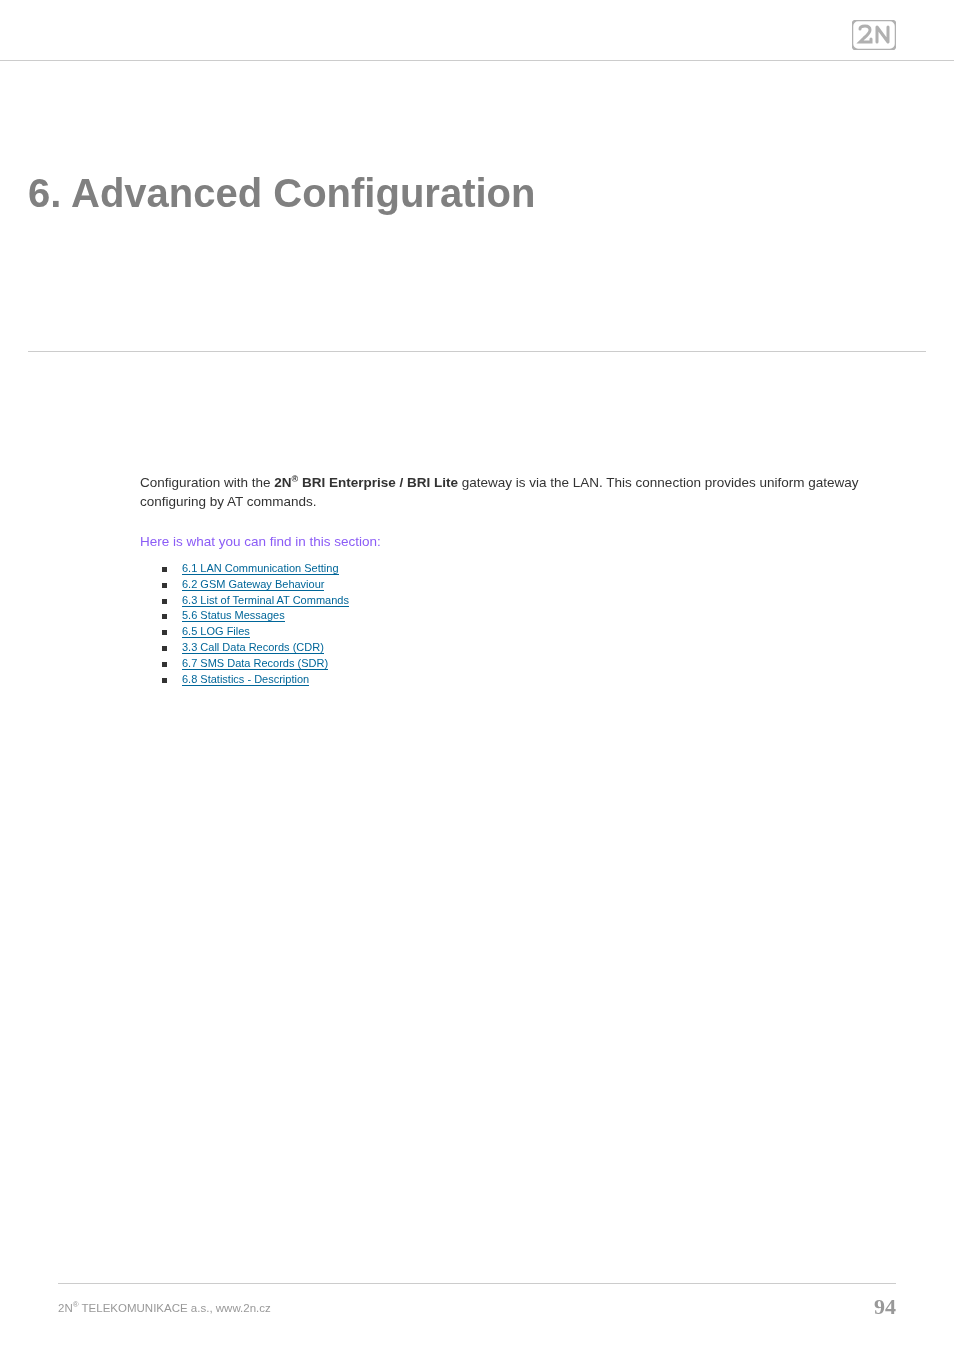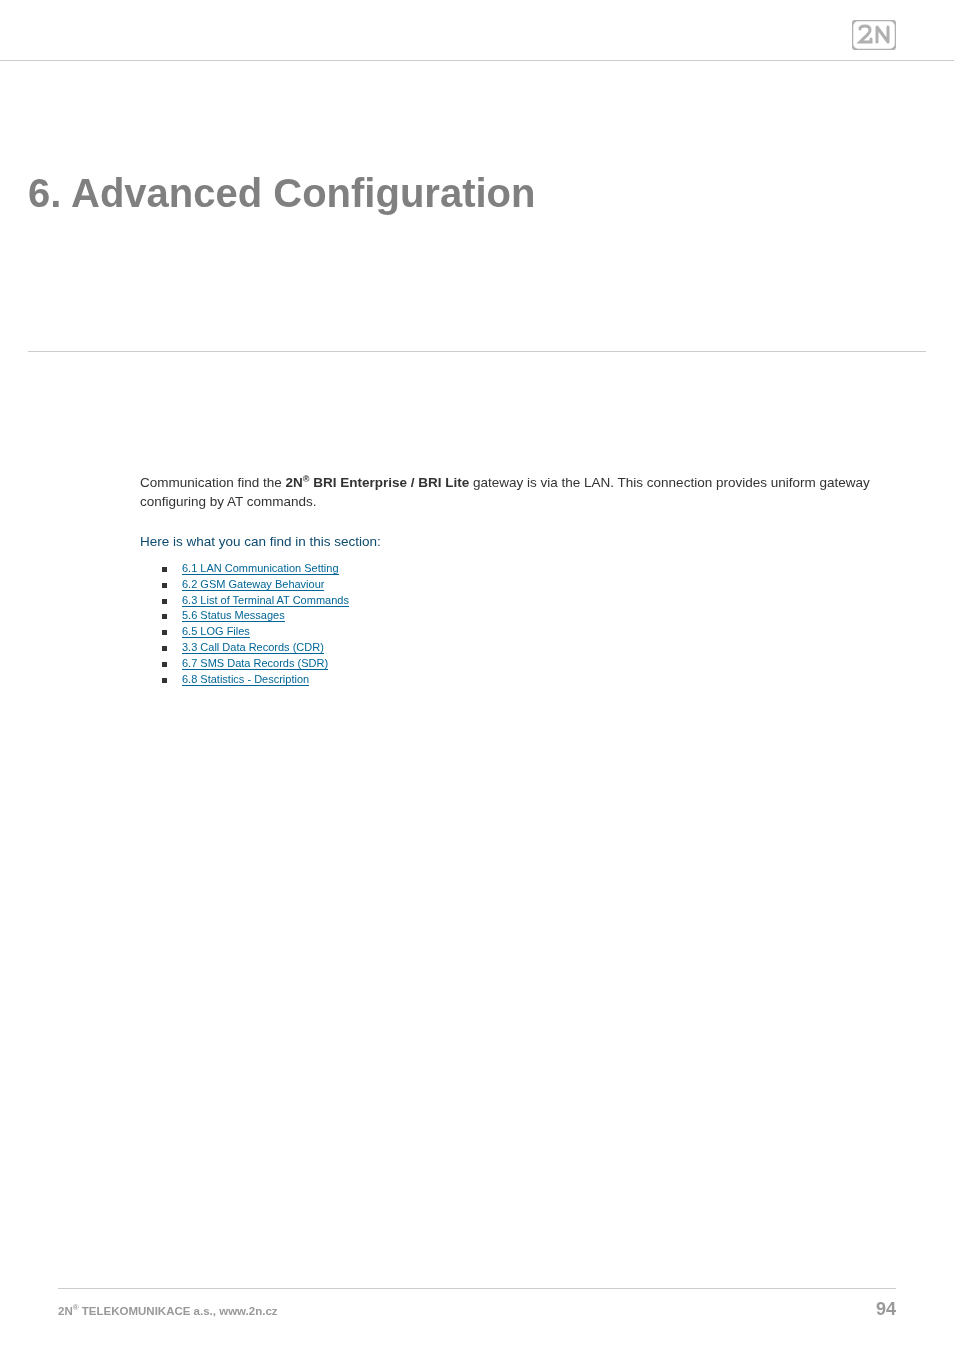--- a/index.html
+++ b/index.html
@@ -154,7 +154,7 @@
 
   <div class="body-content">
     <p class="intro-paragraph">
-      <span>Communication find the </span><strong><span>2N</span><sup>®</sup><span> BRI Enterprise / BRI Lite</span></strong><span> gateway is via the LAN. This connection provides uniform gateway configuring by AT commands.</span>
+      <span>Configuration with the </span><strong><span>2N</span><sup>®</sup><span> BRI Enterprise / BRI Lite</span></strong><span> gateway is via the LAN. This connection provides uniform gateway configuring by AT commands.</span>
     </p>
 
     <p class="subsection-label">Here is what you can find in this section:</p>

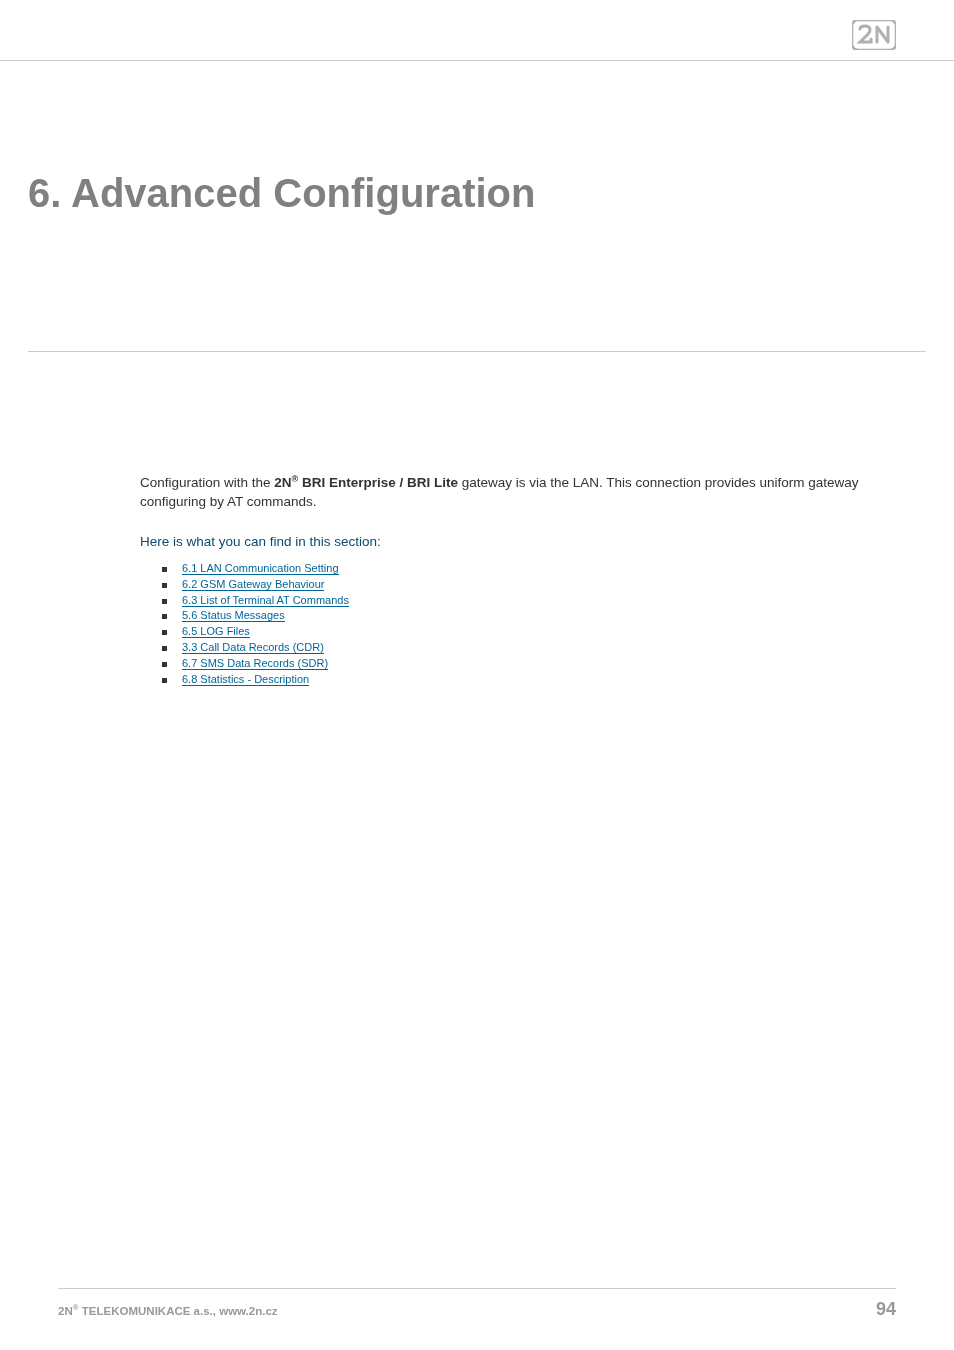--- a/index.html
+++ b/index.html
@@ -72,7 +72,7 @@
     
     .subsection-label {
       font-size: 13.5px;
-      color: #0c4a6e;
+      color: #8b5cf6;
       margin-bottom: 12px;
     }
     

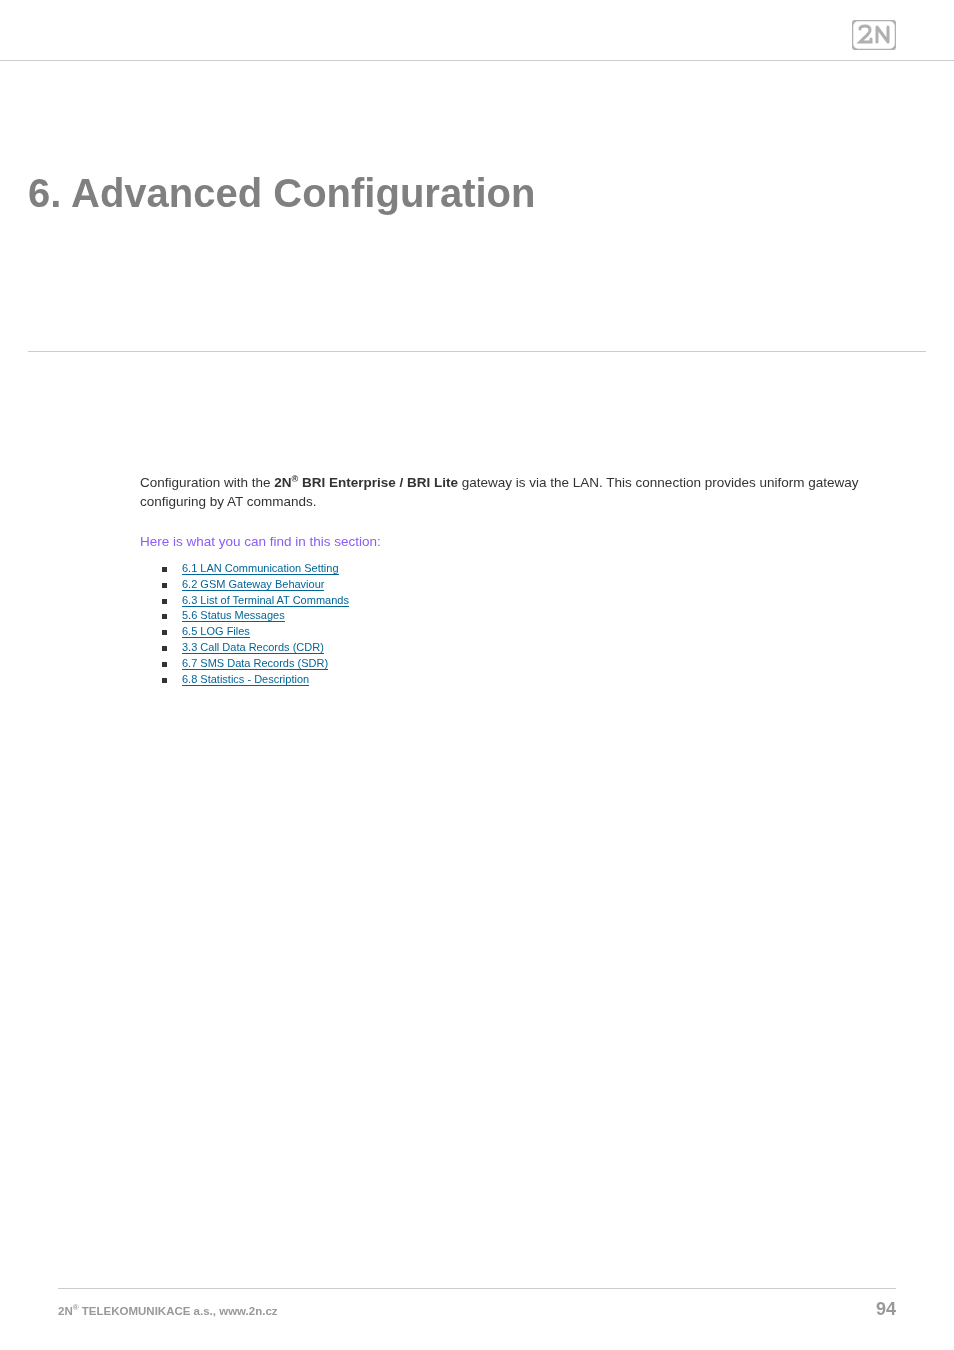--- a/index.html
+++ b/index.html
@@ -118,7 +118,7 @@
     
     .footer-text {
       font-size: 11.5px;
-      font-weight: bold;
+      font-weight: normal;
       color: #999999;
     }
     

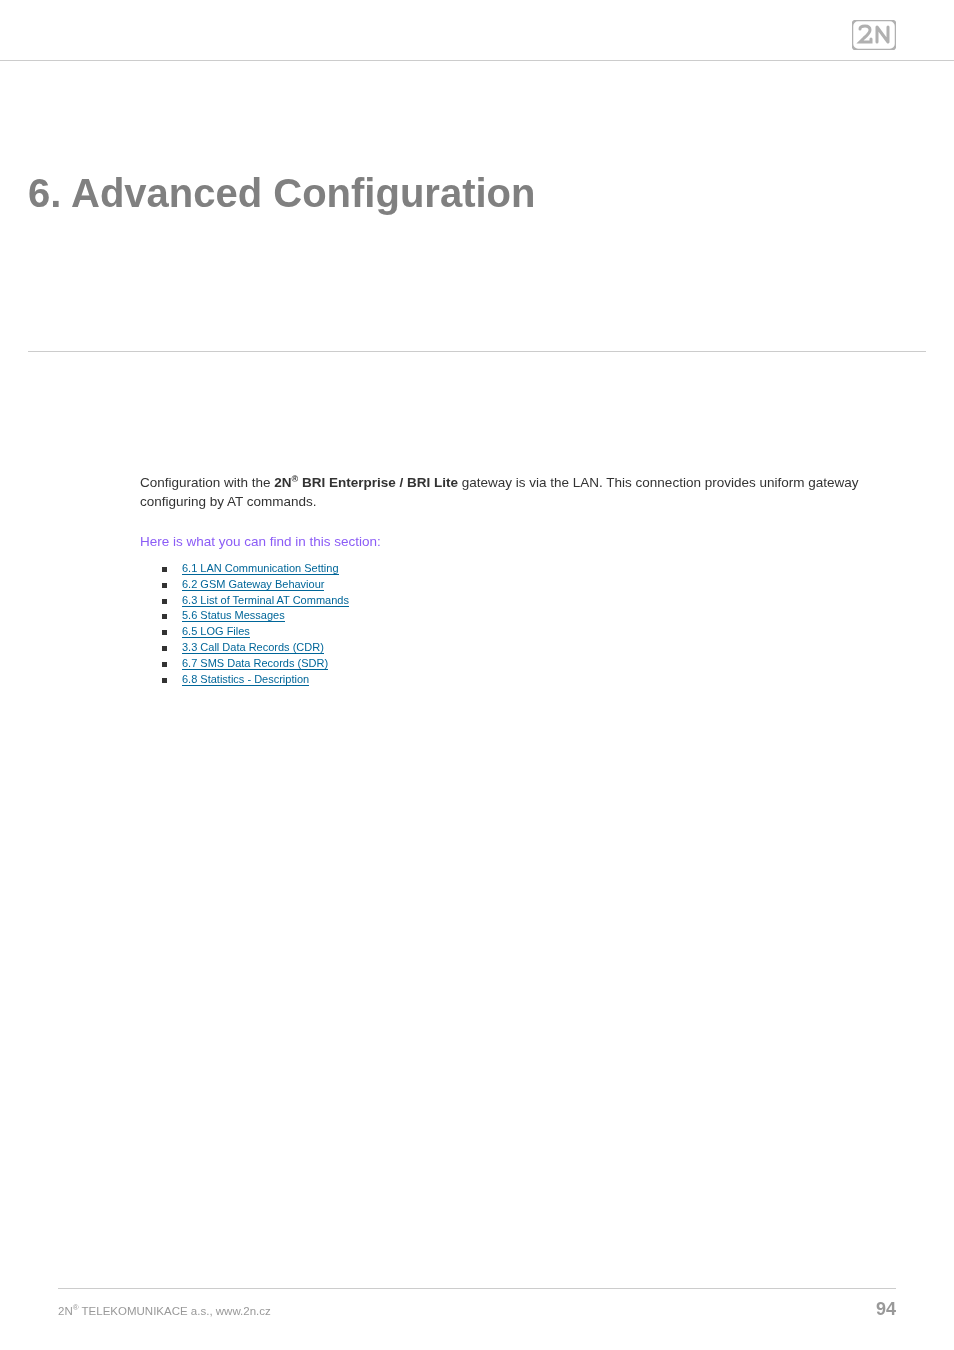--- a/index.html
+++ b/index.html
@@ -128,8 +128,8 @@
     }
     
     .page-number {
-      font-family: Liberation Sans, sans-serif;
-      font-size: 18px;
+      font-family: Liberation Serif, serif;
+      font-size: 22px;
       font-weight: bold;
       color: #999999;
     }

